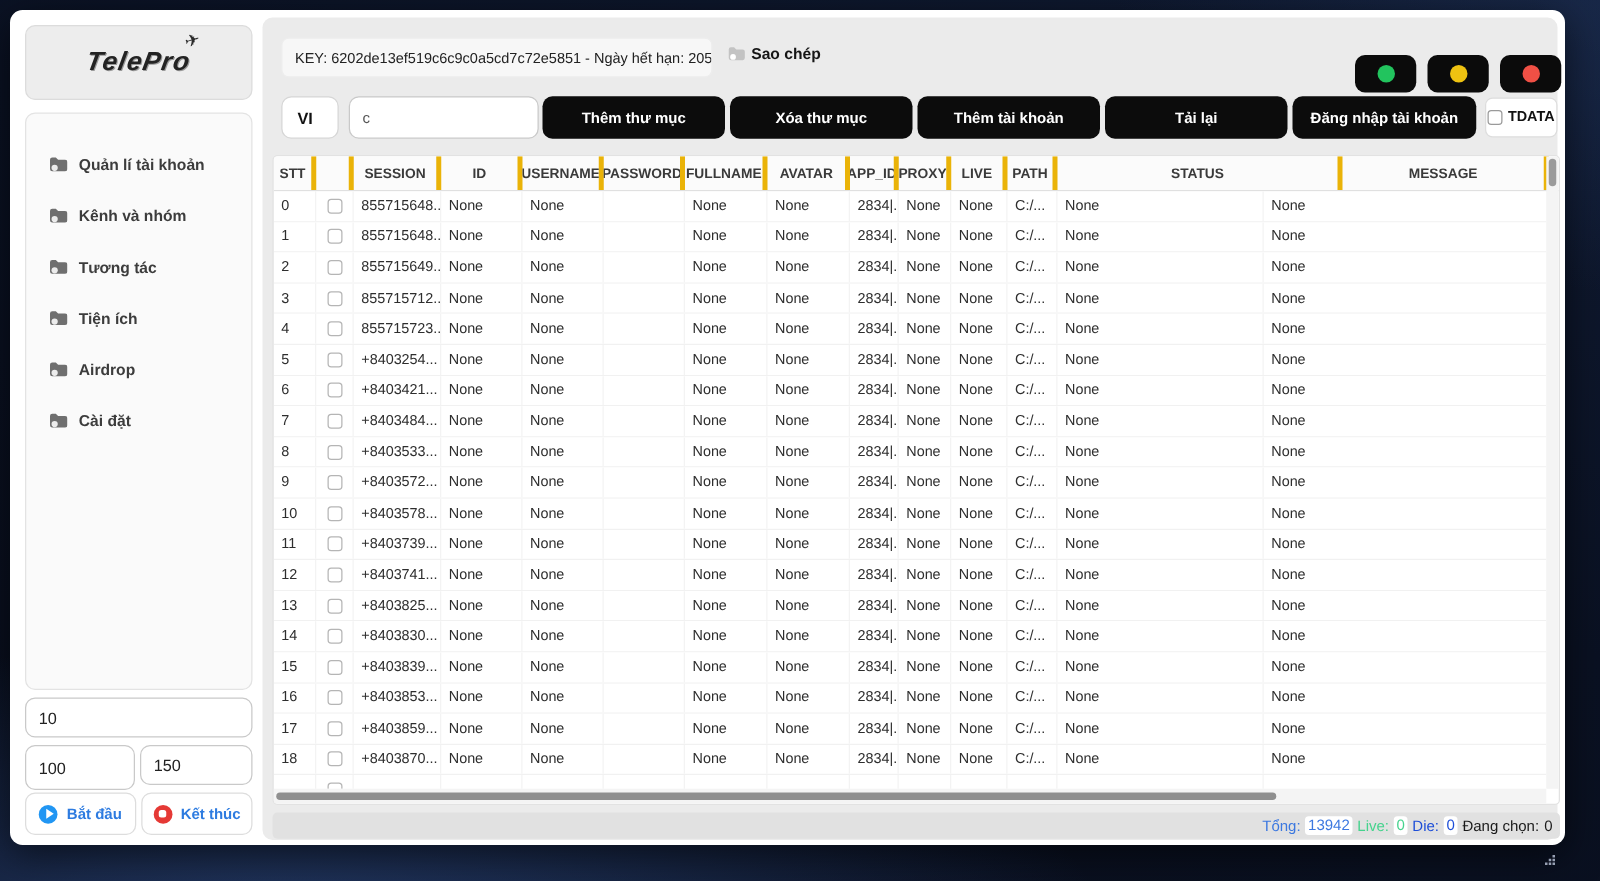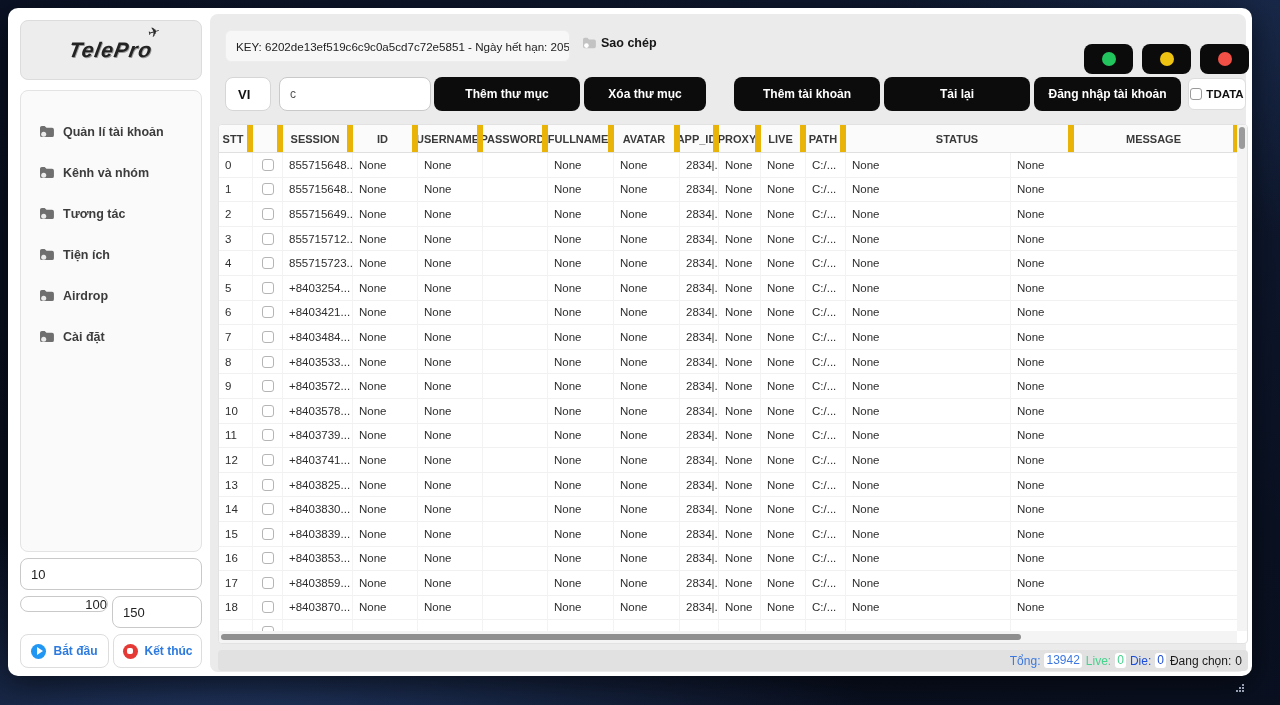--- a/index.html
+++ b/index.html
@@ -212,7 +212,7 @@
     <input class="search-inp" value="c" style="">
 
     <button class="btn-black" style="left:224px;width:146px;">Thêm thư mục</button>
-    <button class="btn-black" style="left:374px;width:122px;">Xóa thư mục</button>
+    <button class="btn-black" style="left:374px;width:146px;">Xóa thư mục</button>
     <button class="btn-black" style="left:524px;width:146px;">Thêm tài khoản</button>
     <button class="btn-black" style="left:674px;width:146px;">Tải lại</button>
     <button class="btn-black" style="left:824px;width:147px;">Đăng nhập tài khoản</button>

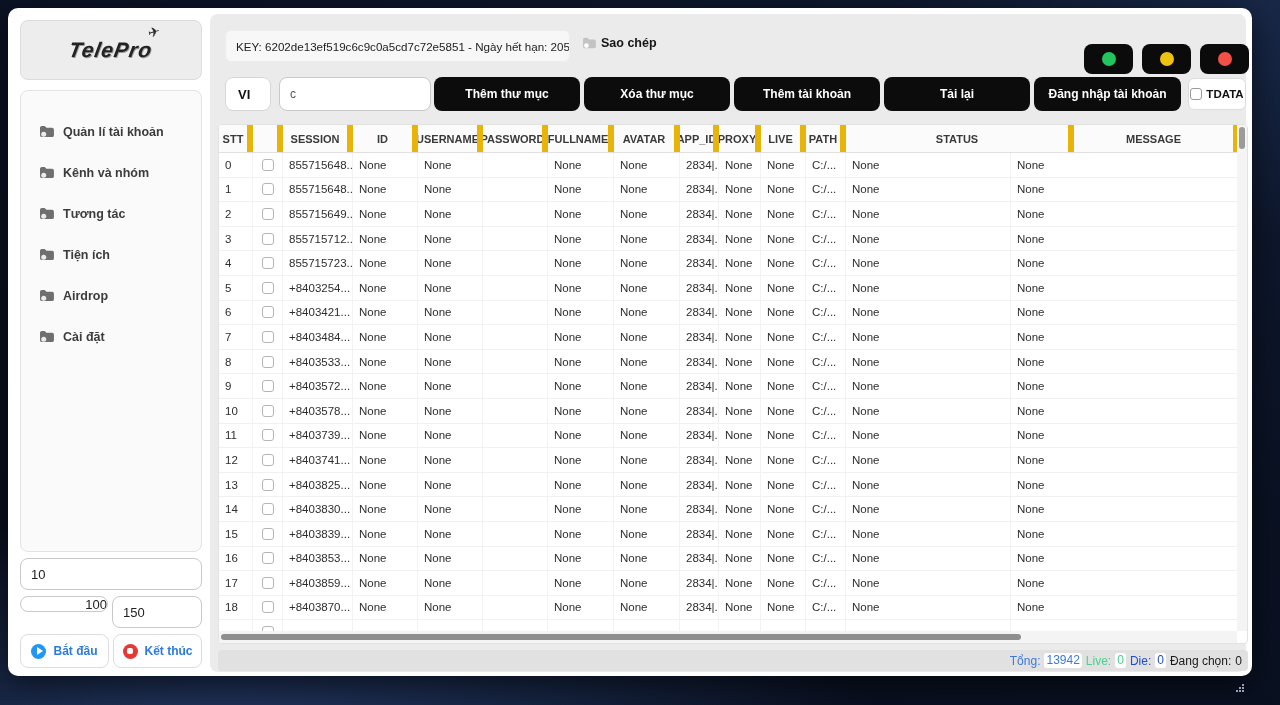--- a/index.html
+++ b/index.html
@@ -74,7 +74,7 @@
   .thead { display:flex; height:28px; background:#fbfbfb; border-bottom:1px solid #e0e0e0; }
   .th { flex:0 0 auto; display:flex; align-items:center; justify-content:center;
     font-size:11px; font-weight:bold; color:#3a3a3a; overflow:hidden; white-space:nowrap;
-    border-right:6px solid #eab308; }
+    border-right:4px solid #eab308; }
   .tbody { position:absolute; left:0; top:28px; right:10px; bottom:12px; overflow:hidden; }
   .tr { display:flex; height:24.6px; border-bottom:1px solid #f1f1f1; background:#fff; }
   .td { flex:0 0 auto; display:flex; align-items:center; padding-left:6px;

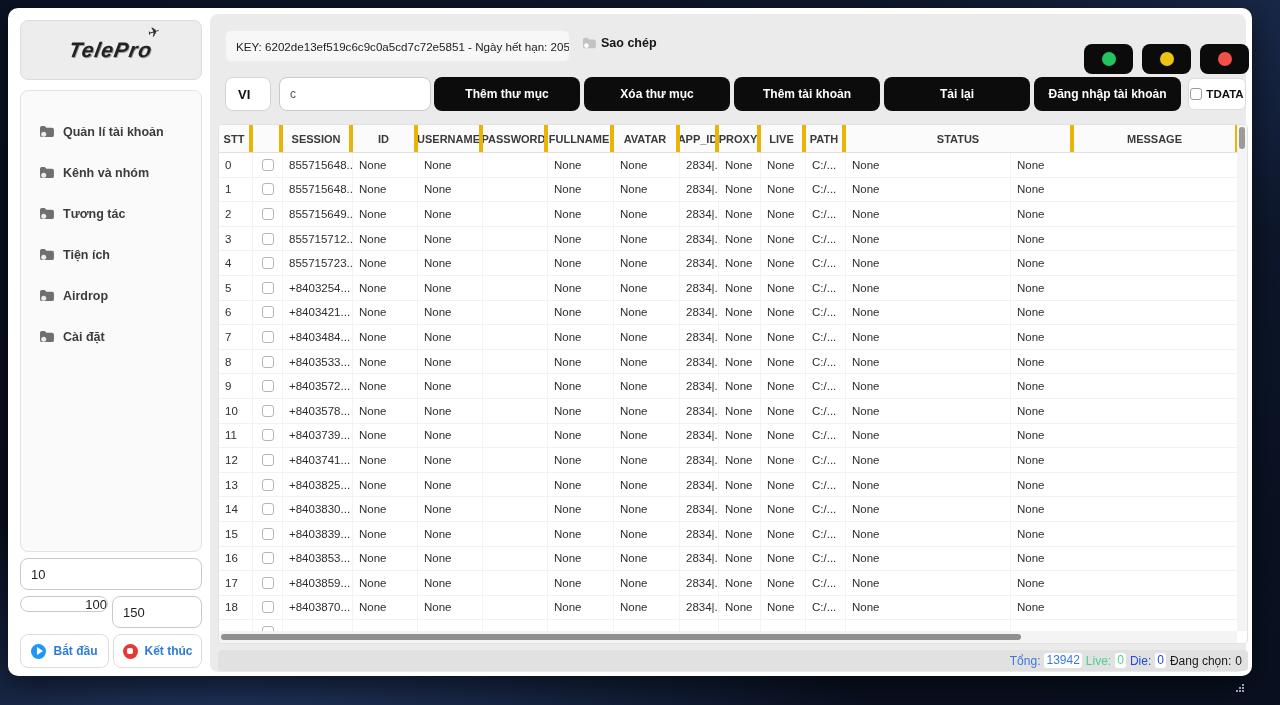--- a/index.html
+++ b/index.html
@@ -169,7 +169,7 @@
   </div>
 
   <input class="sq-input" style="left: 12px; top: 550px; width: 182px; height: 32px;" value="10">
-  <input class="sq-input" style="left: 12px; top: 588px; width: 88px; height: 16px; text-align: right;" value="100">
+  <input class="sq-input" style="left: 12px; top: 588px; width: 88px; height: 36px;" value="100">
   <input class="sq-input" style="left: 104px; top: 588px; width: 90px; height: 32px;" value="150">
 
   <div class="btn-white" style="left:12px;top:626px;width:89px;height:34px;">

